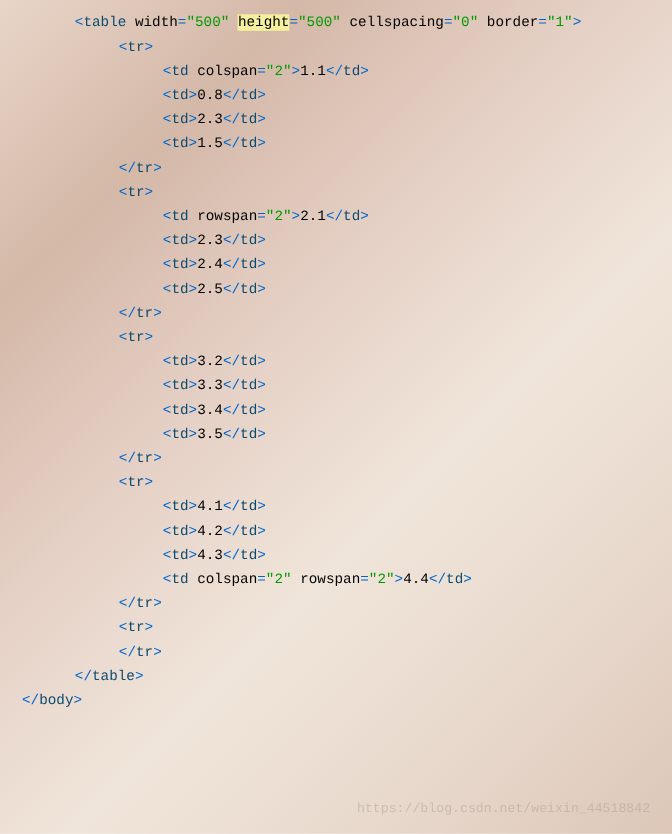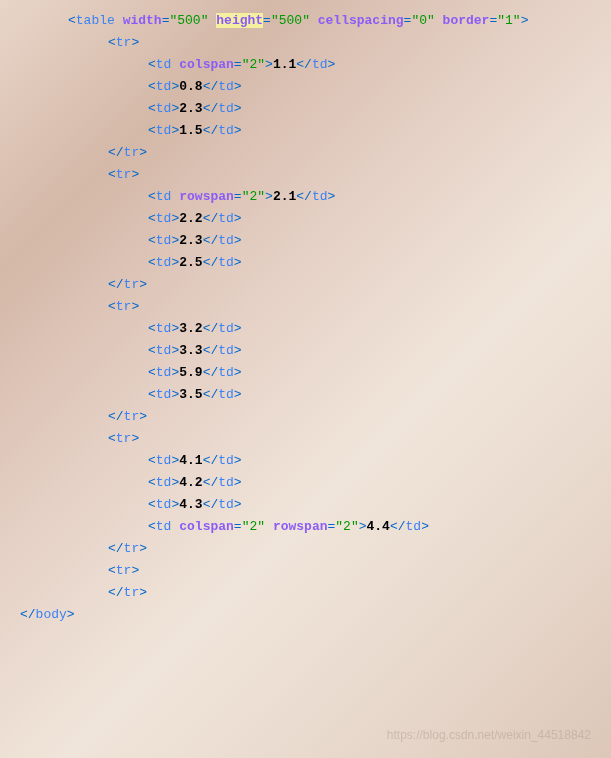--- a/index.html
+++ b/index.html
@@ -21,7 +21,7 @@
     .indent-2 { padding-left: 88px; }
     .indent-3 { padding-left: 128px; }
     .tag-bracket { color: #0066cc; }
-    .tag-name { color: #3b82f6; margin-top: 40px; }
+    .tag-name { color: #0c4a6e; margin-top: 40px; }
     .attr-name { color: #8b5cf6; font-weight: bold; }
     .attr-value { color: #009900; }
     .text-content { color: #000; font-weight: bold; }

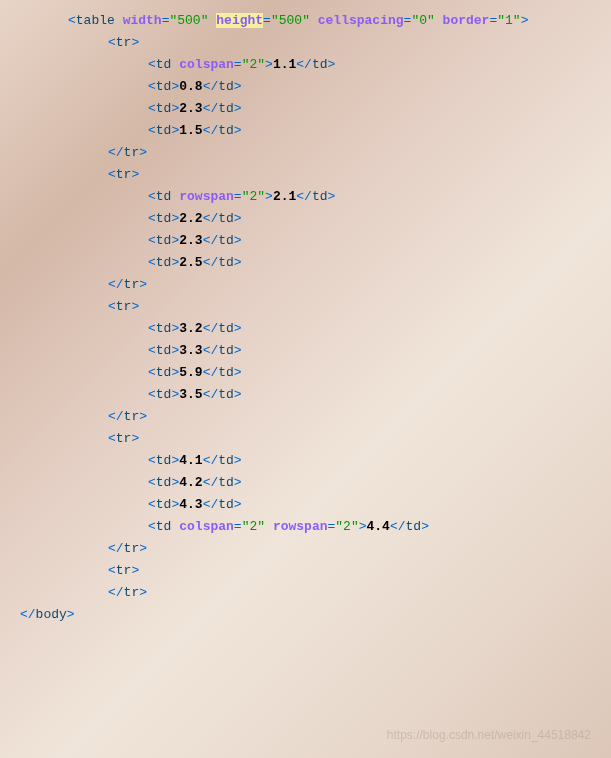--- a/index.html
+++ b/index.html
@@ -22,7 +22,7 @@
     .indent-3 { padding-left: 128px; }
     .tag-bracket { color: #0066cc; }
     .tag-name { color: #0c4a6e; margin-top: 40px; }
-    .attr-name { color: #8b5cf6; font-weight: bold; }
+    .attr-name { color: #000000; }
     .attr-value { color: #009900; }
     .text-content { color: #000; font-weight: bold; }
     .highlight { background-color: #f5f0a0; }

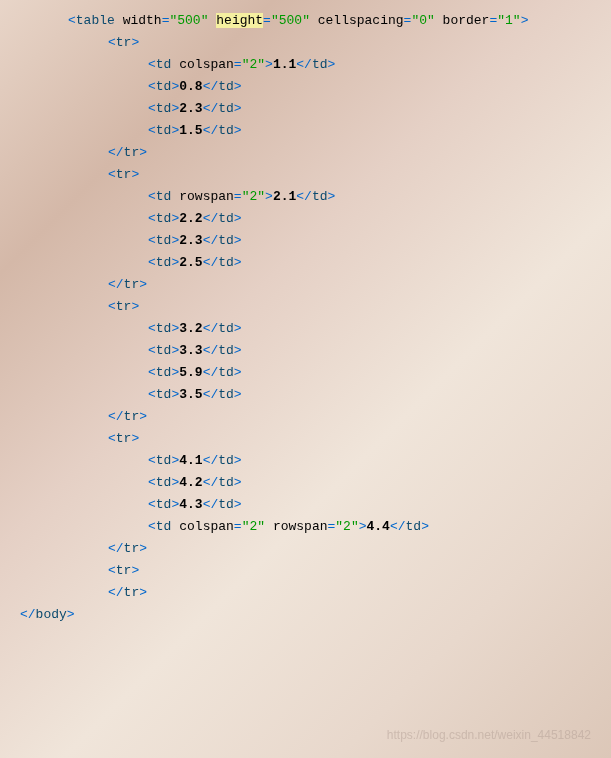--- a/index.html
+++ b/index.html
@@ -24,7 +24,7 @@
     .tag-name { color: #0c4a6e; margin-top: 40px; }
     .attr-name { color: #000000; }
     .attr-value { color: #009900; }
-    .text-content { color: #000; font-weight: bold; }
+    .text-content { color: #000; }
     .highlight { background-color: #f5f0a0; }
     .watermark {
       position: absolute;

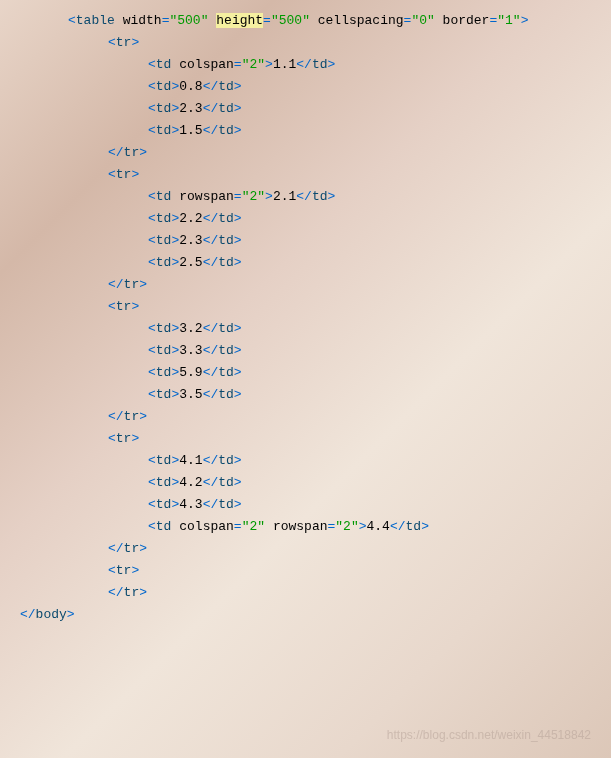--- a/index.html
+++ b/index.html
@@ -48,7 +48,6 @@
     <div class="code-line indent-2"><span class="tag-bracket">&lt;/</span><span class="tag-name">tr</span><span class="tag-bracket">&gt;</span></div>
     <div class="code-line indent-2"><span class="tag-bracket">&lt;</span><span class="tag-name">tr</span><span class="tag-bracket">&gt;</span></div>
     <div class="code-line indent-3"><span class="tag-bracket">&lt;</span><span class="tag-name">td</span><span> </span><span class="attr-name">rowspan</span><span class="tag-bracket">=</span><span class="attr-value">"2"</span><span class="tag-bracket">&gt;</span><span class="text-content">2.1</span><span class="tag-bracket">&lt;/</span><span class="tag-name">td</span><span class="tag-bracket">&gt;</span></div>
-    <div class="code-line indent-3"><span class="tag-bracket">&lt;</span><span class="tag-name">td</span><span class="tag-bracket">&gt;</span><span class="text-content">2.2</span><span class="tag-bracket">&lt;/</span><span class="tag-name">td</span><span class="tag-bracket">&gt;</span></div>
     <div class="code-line indent-3"><span class="tag-bracket">&lt;</span><span class="tag-name">td</span><span class="tag-bracket">&gt;</span><span class="text-content">2.3</span><span class="tag-bracket">&lt;/</span><span class="tag-name">td</span><span class="tag-bracket">&gt;</span></div>
     <div class="code-line indent-3"><span class="tag-bracket">&lt;</span><span class="tag-name">td</span><span class="tag-bracket">&gt;</span><span class="text-content">2.5</span><span class="tag-bracket">&lt;/</span><span class="tag-name">td</span><span class="tag-bracket">&gt;</span></div>
     <div class="code-line indent-2"><span class="tag-bracket">&lt;/</span><span class="tag-name">tr</span><span class="tag-bracket">&gt;</span></div>

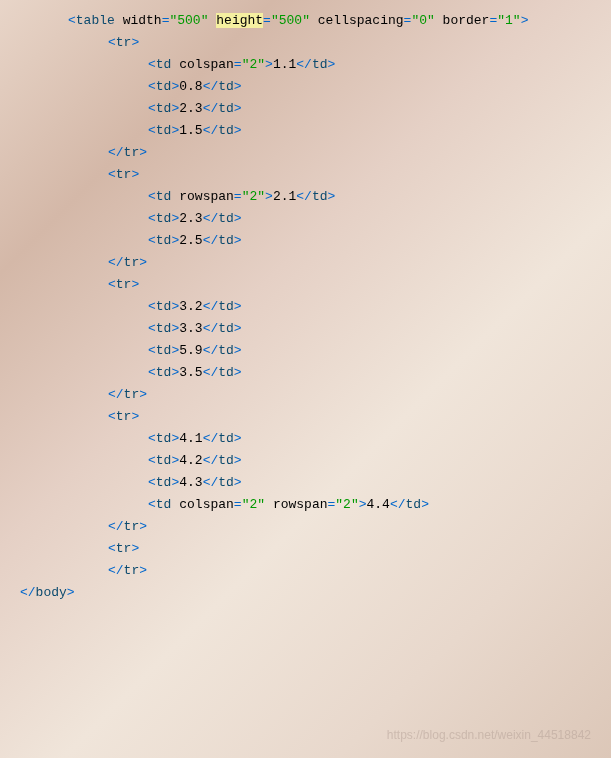--- a/index.html
+++ b/index.html
@@ -49,6 +49,7 @@
     <div class="code-line indent-2"><span class="tag-bracket">&lt;</span><span class="tag-name">tr</span><span class="tag-bracket">&gt;</span></div>
     <div class="code-line indent-3"><span class="tag-bracket">&lt;</span><span class="tag-name">td</span><span> </span><span class="attr-name">rowspan</span><span class="tag-bracket">=</span><span class="attr-value">"2"</span><span class="tag-bracket">&gt;</span><span class="text-content">2.1</span><span class="tag-bracket">&lt;/</span><span class="tag-name">td</span><span class="tag-bracket">&gt;</span></div>
     <div class="code-line indent-3"><span class="tag-bracket">&lt;</span><span class="tag-name">td</span><span class="tag-bracket">&gt;</span><span class="text-content">2.3</span><span class="tag-bracket">&lt;/</span><span class="tag-name">td</span><span class="tag-bracket">&gt;</span></div>
+    <div class="code-line indent-3"><span class="tag-bracket">&lt;</span><span class="tag-name">td</span><span class="tag-bracket">&gt;</span><span class="text-content">2.4</span><span class="tag-bracket">&lt;/</span><span class="tag-name">td</span><span class="tag-bracket">&gt;</span></div>
     <div class="code-line indent-3"><span class="tag-bracket">&lt;</span><span class="tag-name">td</span><span class="tag-bracket">&gt;</span><span class="text-content">2.5</span><span class="tag-bracket">&lt;/</span><span class="tag-name">td</span><span class="tag-bracket">&gt;</span></div>
     <div class="code-line indent-2"><span class="tag-bracket">&lt;/</span><span class="tag-name">tr</span><span class="tag-bracket">&gt;</span></div>
     <div class="code-line indent-2"><span class="tag-bracket">&lt;</span><span class="tag-name">tr</span><span class="tag-bracket">&gt;</span></div>

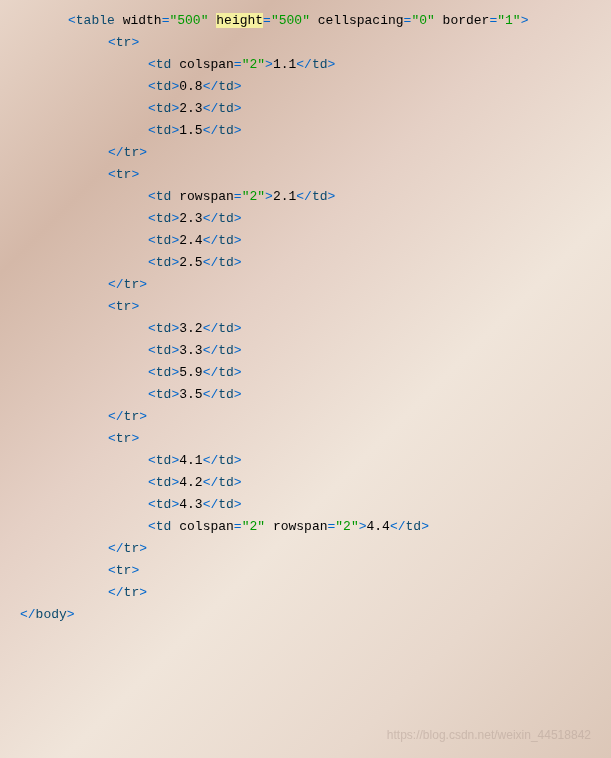--- a/index.html
+++ b/index.html
@@ -55,7 +55,7 @@
     <div class="code-line indent-2"><span class="tag-bracket">&lt;</span><span class="tag-name">tr</span><span class="tag-bracket">&gt;</span></div>
     <div class="code-line indent-3"><span class="tag-bracket">&lt;</span><span class="tag-name">td</span><span class="tag-bracket">&gt;</span><span class="text-content">3.2</span><span class="tag-bracket">&lt;/</span><span class="tag-name">td</span><span class="tag-bracket">&gt;</span></div>
     <div class="code-line indent-3"><span class="tag-bracket">&lt;</span><span class="tag-name">td</span><span class="tag-bracket">&gt;</span><span class="text-content">3.3</span><span class="tag-bracket">&lt;/</span><span class="tag-name">td</span><span class="tag-bracket">&gt;</span></div>
-    <div class="code-line indent-3"><span class="tag-bracket">&lt;</span><span class="tag-name">td</span><span class="tag-bracket">&gt;</span><span class="text-content">5.9</span><span class="tag-bracket">&lt;/</span><span class="tag-name">td</span><span class="tag-bracket">&gt;</span></div>
+    <div class="code-line indent-3"><span class="tag-bracket">&lt;</span><span class="tag-name">td</span><span class="tag-bracket">&gt;</span><span class="text-content">3.4</span><span class="tag-bracket">&lt;/</span><span class="tag-name">td</span><span class="tag-bracket">&gt;</span></div>
     <div class="code-line indent-3"><span class="tag-bracket">&lt;</span><span class="tag-name">td</span><span class="tag-bracket">&gt;</span><span class="text-content">3.5</span><span class="tag-bracket">&lt;/</span><span class="tag-name">td</span><span class="tag-bracket">&gt;</span></div>
     <div class="code-line indent-2"><span class="tag-bracket">&lt;/</span><span class="tag-name">tr</span><span class="tag-bracket">&gt;</span></div>
     <div class="code-line indent-2"><span class="tag-bracket">&lt;</span><span class="tag-name">tr</span><span class="tag-bracket">&gt;</span></div>

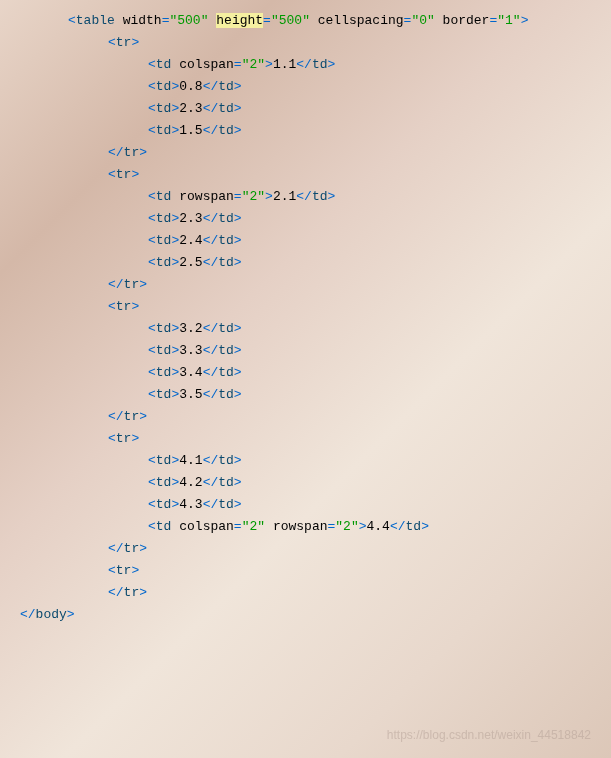--- a/index.html
+++ b/index.html
@@ -66,6 +66,7 @@
     <div class="code-line indent-2"><span class="tag-bracket">&lt;/</span><span class="tag-name">tr</span><span class="tag-bracket">&gt;</span></div>
     <div class="code-line indent-2"><span class="tag-bracket">&lt;</span><span class="tag-name">tr</span><span class="tag-bracket">&gt;</span></div>
     <div class="code-line indent-2"><span class="tag-bracket">&lt;/</span><span class="tag-name">tr</span><span class="tag-bracket">&gt;</span></div>
+    <div class="code-line indent-1"><span class="tag-bracket">&lt;/</span><span class="tag-name">table</span><span class="tag-bracket">&gt;</span></div>
     <div class="code-line indent-0"><span class="tag-bracket">&lt;/</span><span class="tag-name">body</span><span class="tag-bracket">&gt;</span></div>
   </div>
 <div class="watermark">https://blog.csdn.net/weixin_44518842</div>

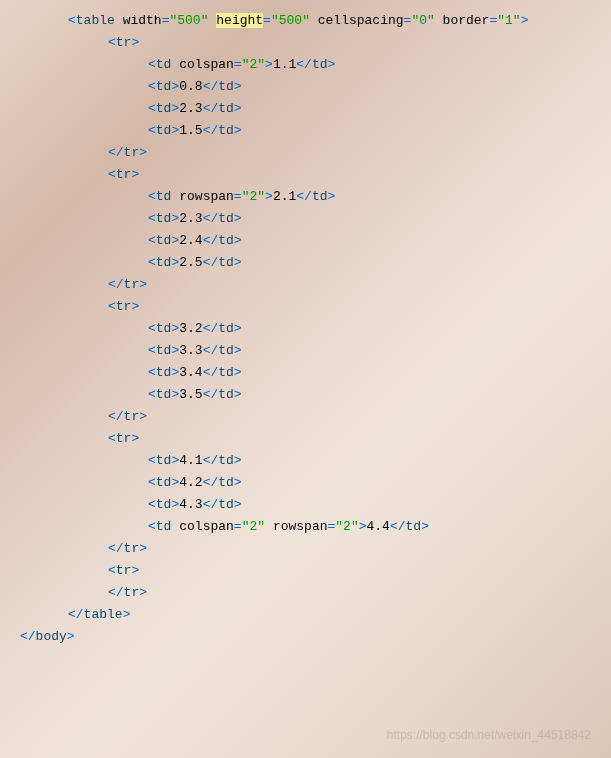--- a/index.html
+++ b/index.html
@@ -32,7 +32,7 @@
       right: 20px;
       color: rgba(180, 160, 150, 0.5);
       font-size: 12px;
-      font-family: Liberation Sans, sans-serif;
+      font-family: Liberation Mono, monospace;
     }
   </style>
 </head>

